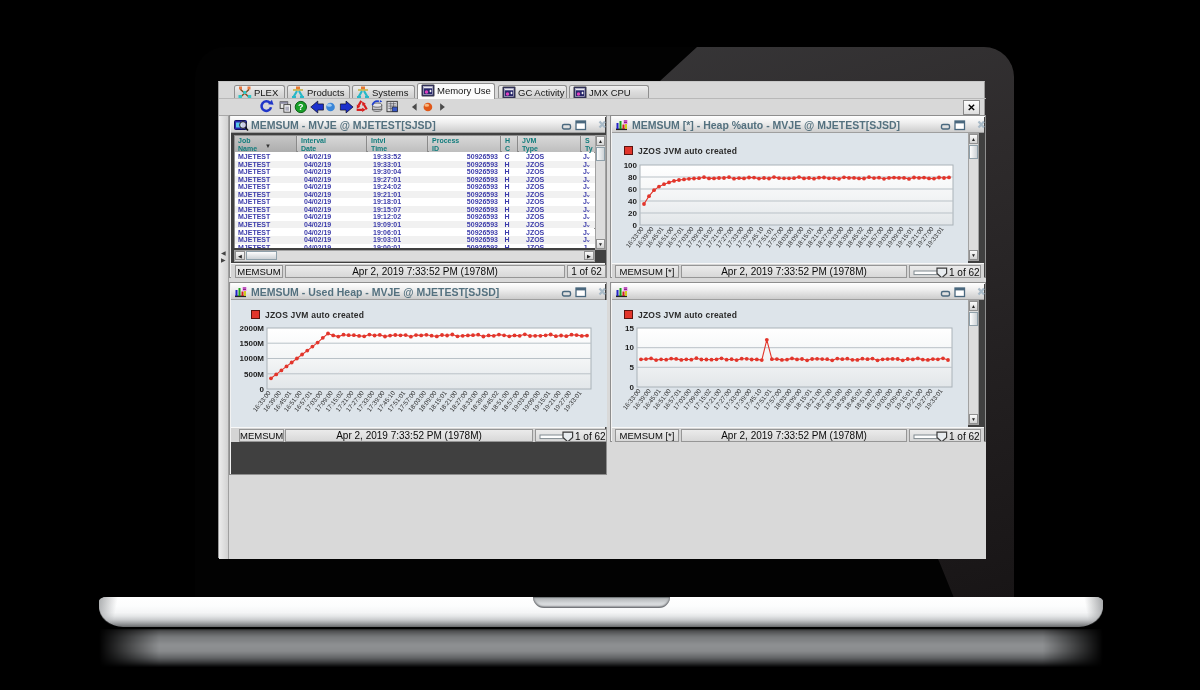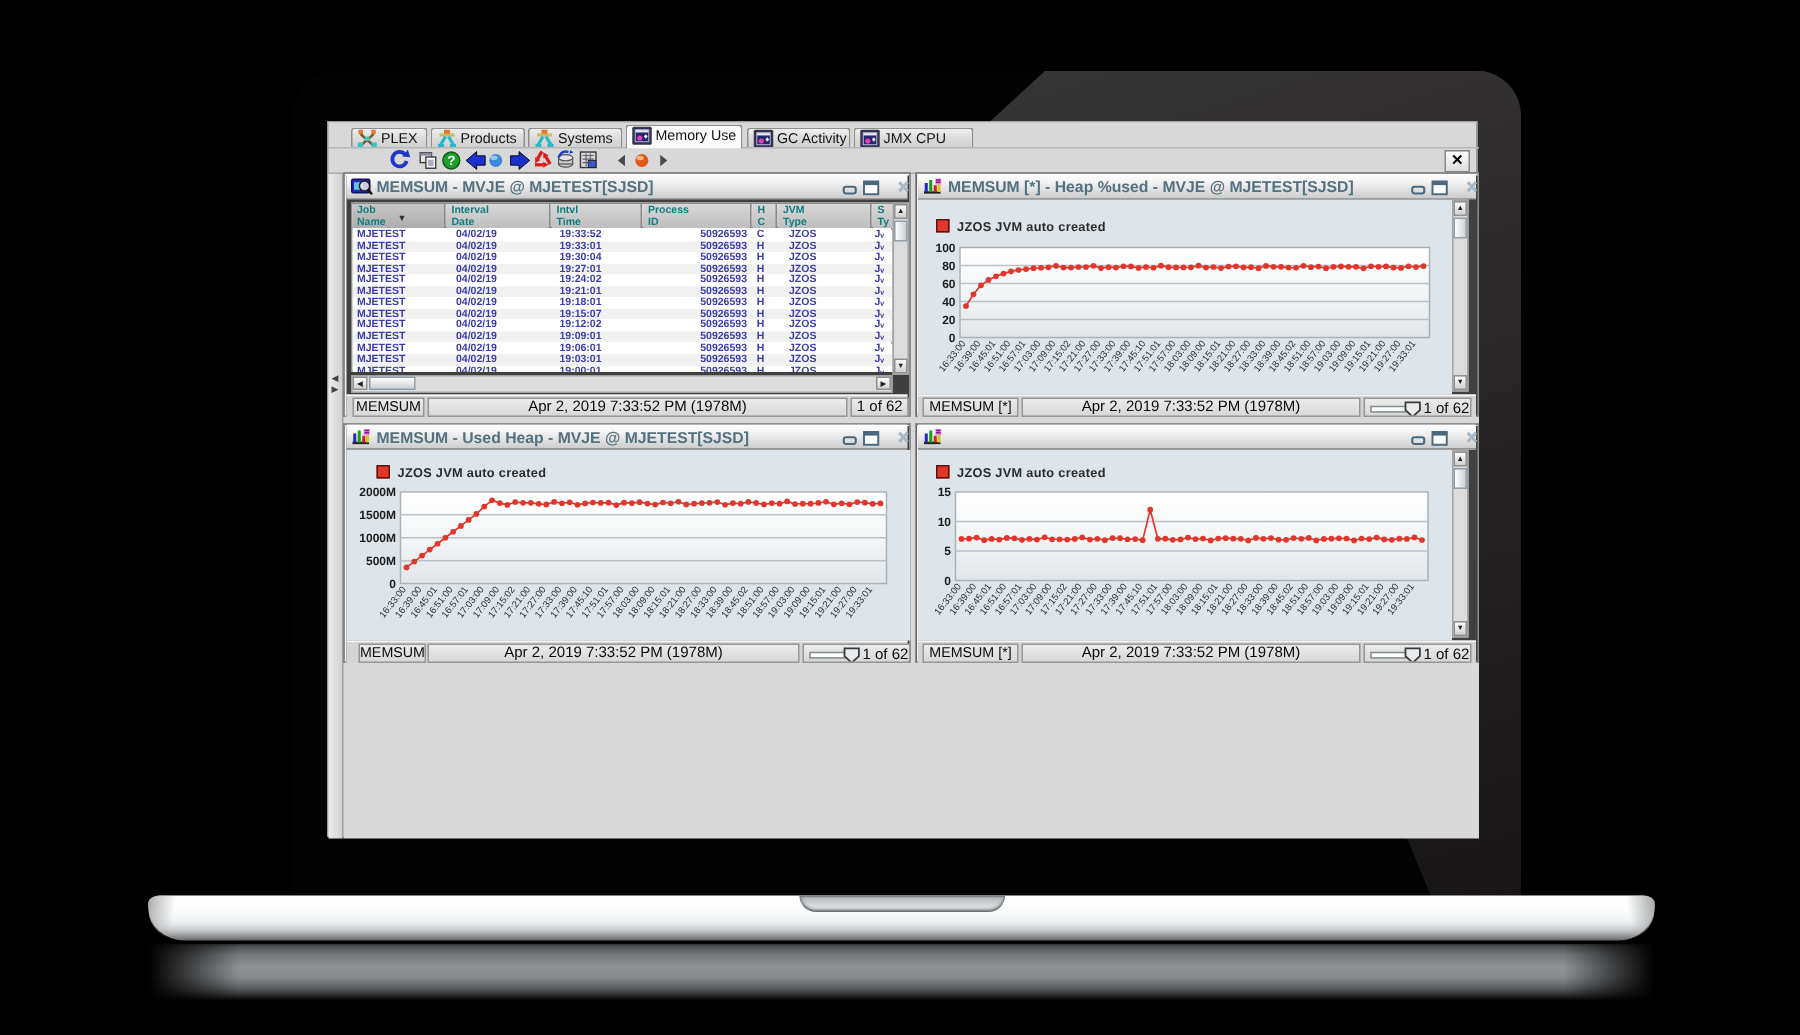--- a/index.html
+++ b/index.html
@@ -314,7 +314,7 @@
 <rect x="8.5" y="1" width="4" height="4" fill="#e8e"></rect>
 <path d="M9 2 l3 0 m-3 1.5 l3 0" stroke="#801880" stroke-width="0.9"></path>
 </svg></span>
-        <span class="ptxt">MEMSUM [*] - Heap %used - MVJE @ MJETEST[SJSD]</span>
+        <span class="ptxt">MEMSUM [*] - Heap %auto - MVJE @ MJETEST[SJSD]</span>
         <svg style="position:absolute;left:328px;top:3px" width="50" height="12" viewBox="0 0 50 12">
 <rect x="1.5" y="5.5" width="8" height="4.5" rx="1.5" fill="none" stroke="#4a687e" stroke-width="1.4"></rect>
 <rect x="15" y="2" width="9.5" height="8.5" fill="#fff" stroke="#4a687e" stroke-width="1.3"></rect>

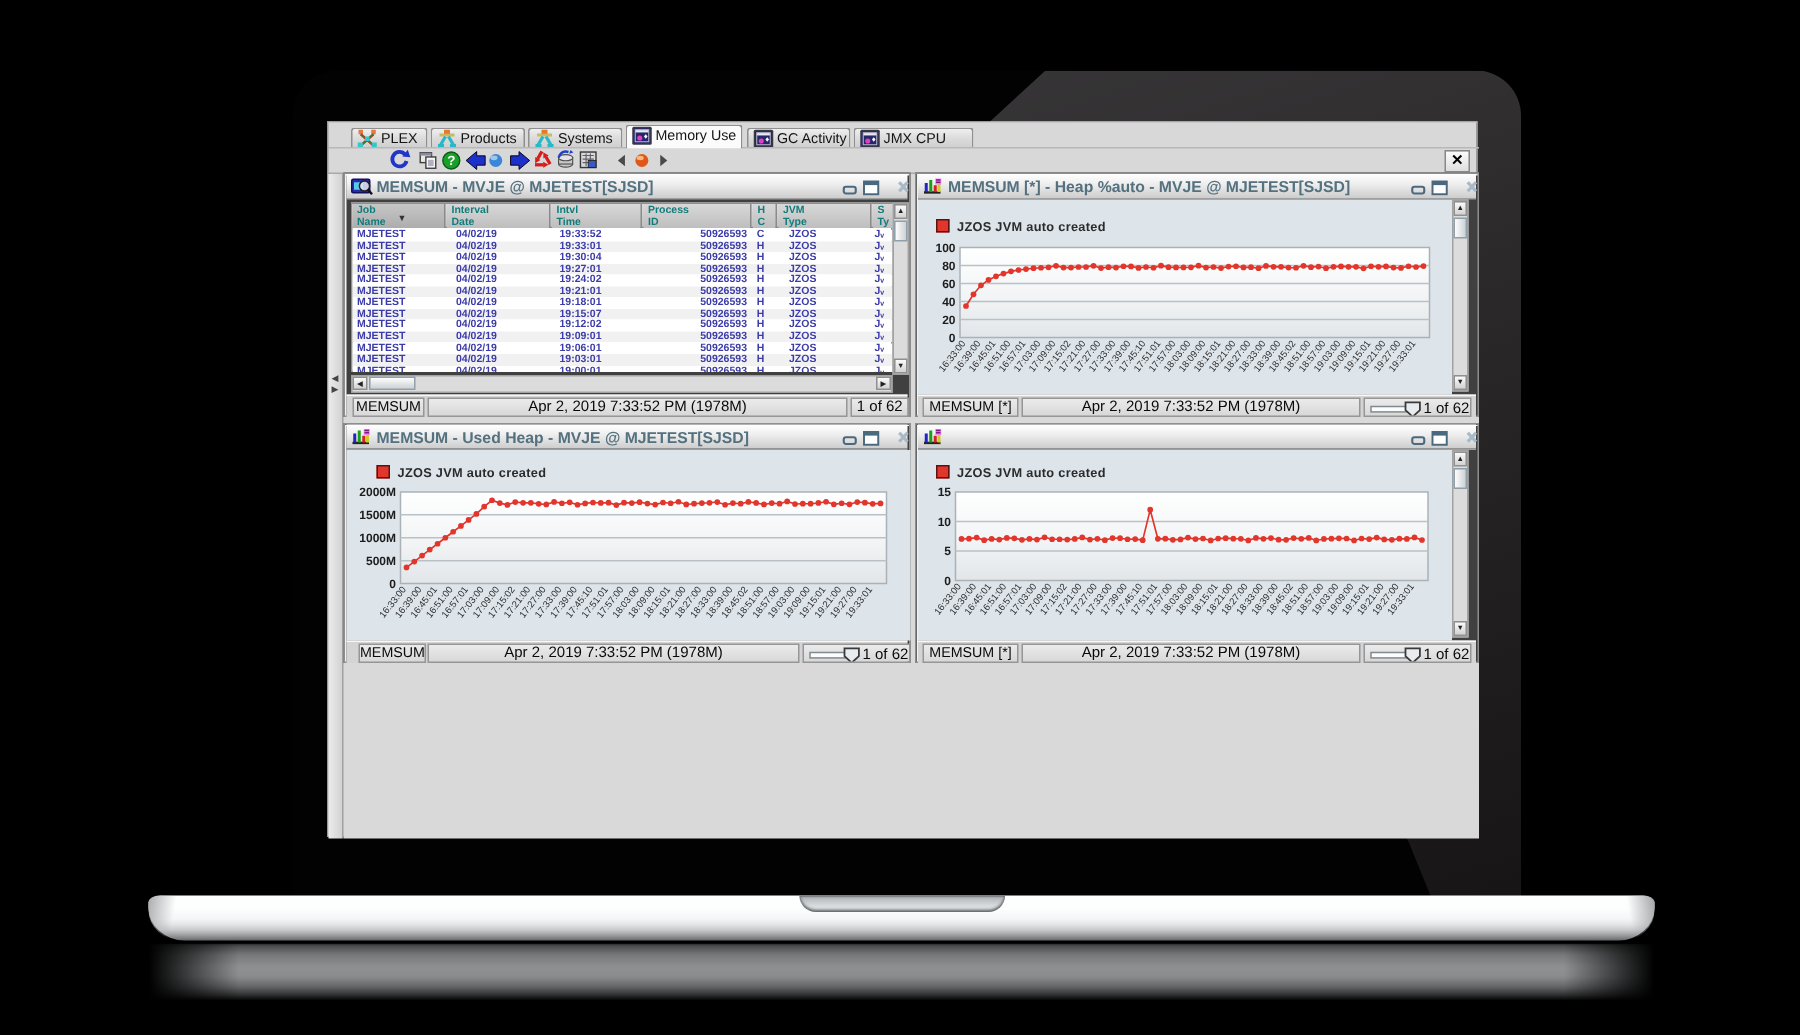--- a/index.html
+++ b/index.html
@@ -457,7 +457,7 @@
         </div>
       </div>
 </div>
-<div class="panel" style="left:10px;top:200px;width:378px;height:160px">
+<div class="panel" style="left:10px;top:200px;width:378px;height:193px">
 <div class="ptitle">
         <span class="picon"><svg width="14" height="13" viewBox="0 0 14 13">
 <rect x="1" y="9.5" width="11" height="1.6" fill="#222"></rect>

